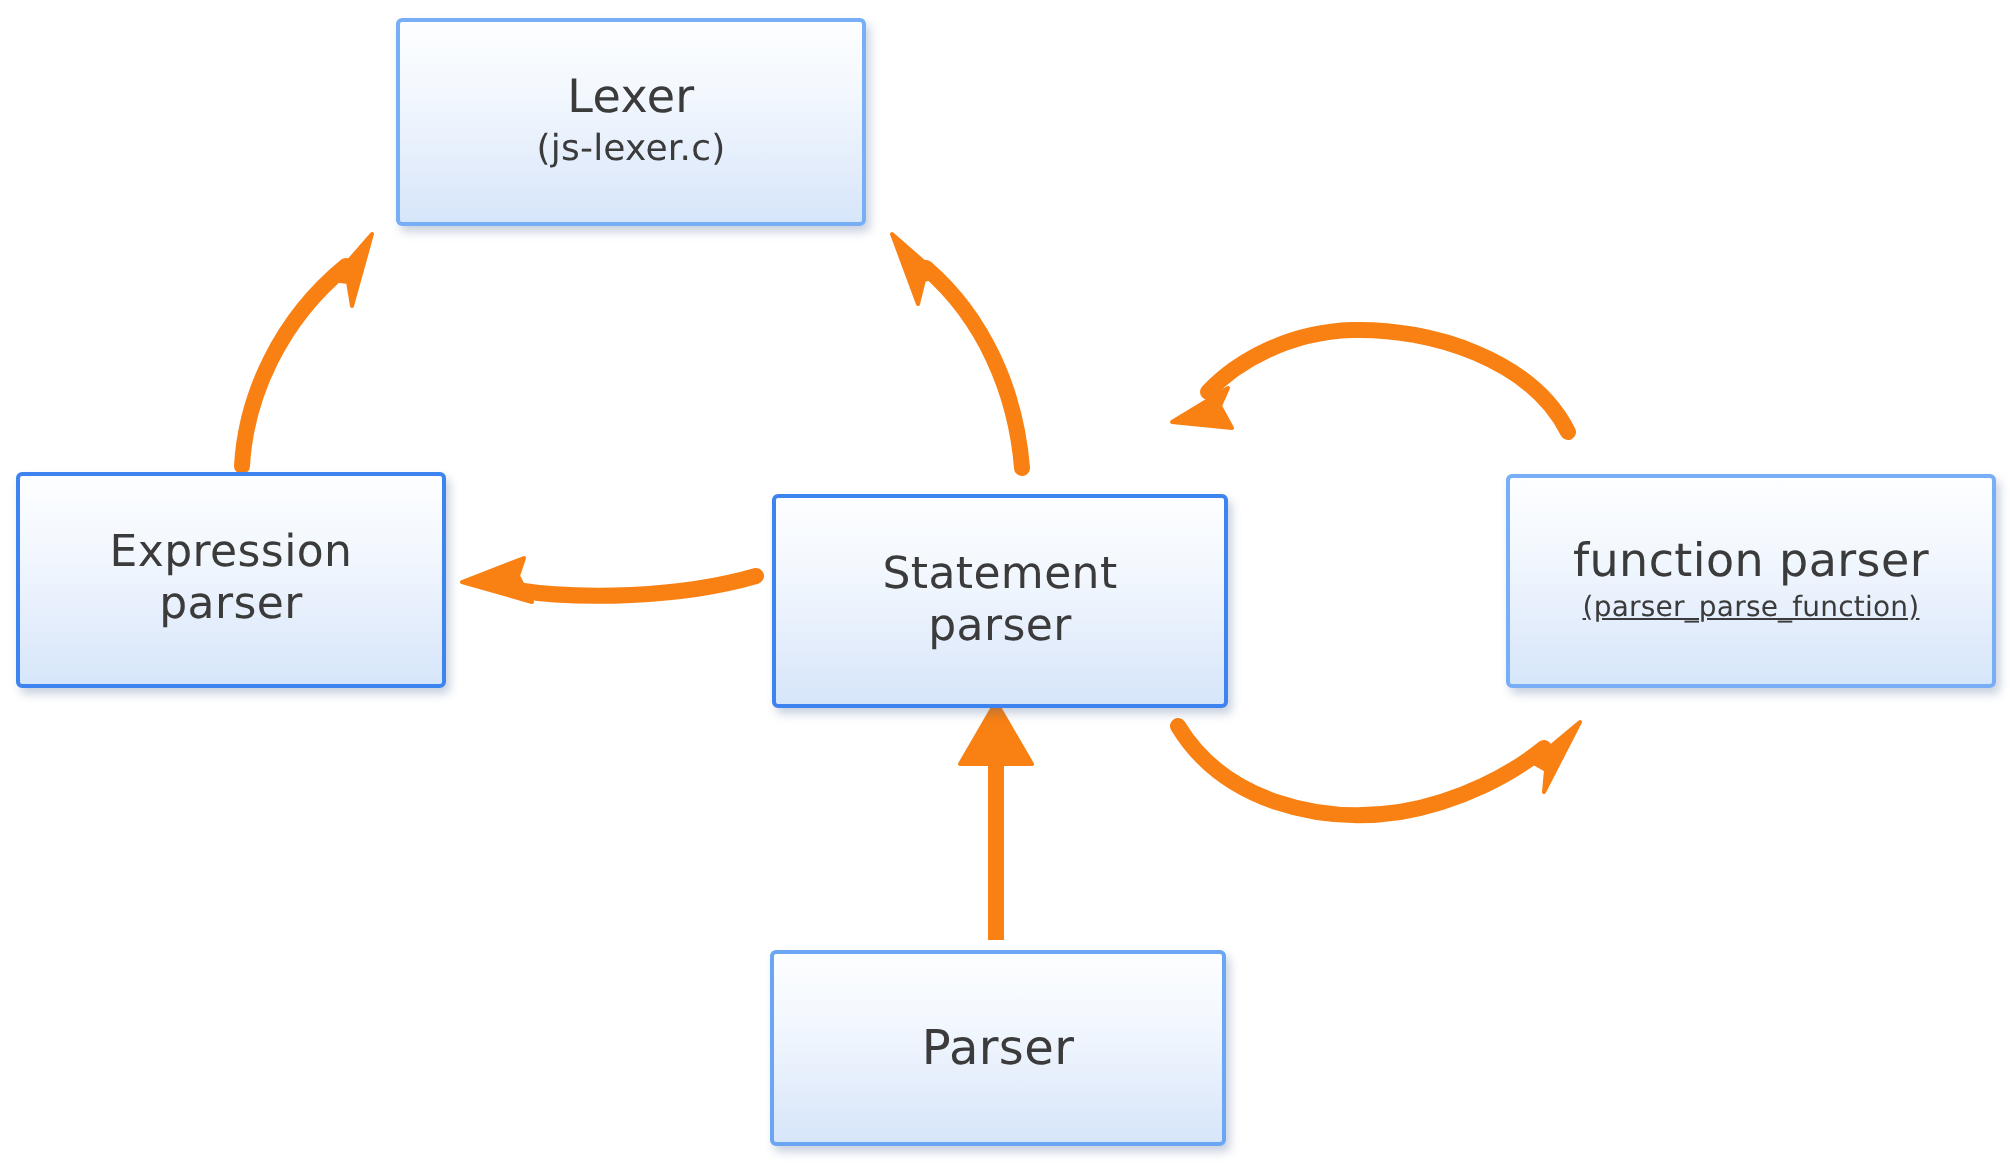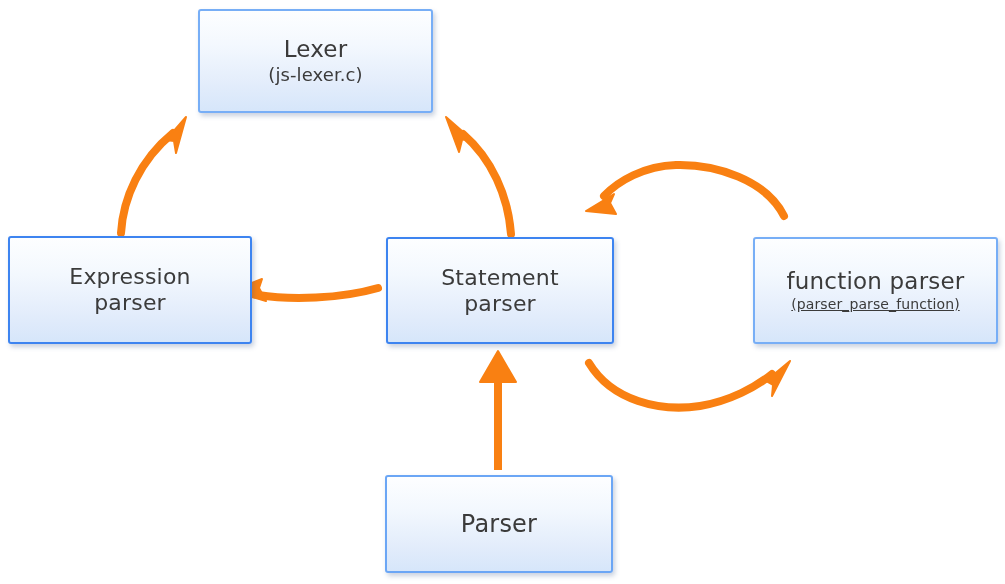--- a/index.html
+++ b/index.html
@@ -58,7 +58,7 @@
     border: 2px solid #77aef6;
   }
   #node-expression-parser {
-    left: 8px; top: 236px; width: 244px; height: 108px;
+    left: 8px; top: 236px; width: 215px; height: 108px;
     border: 2px solid #3d84f0;
   }
   #node-statement-parser {

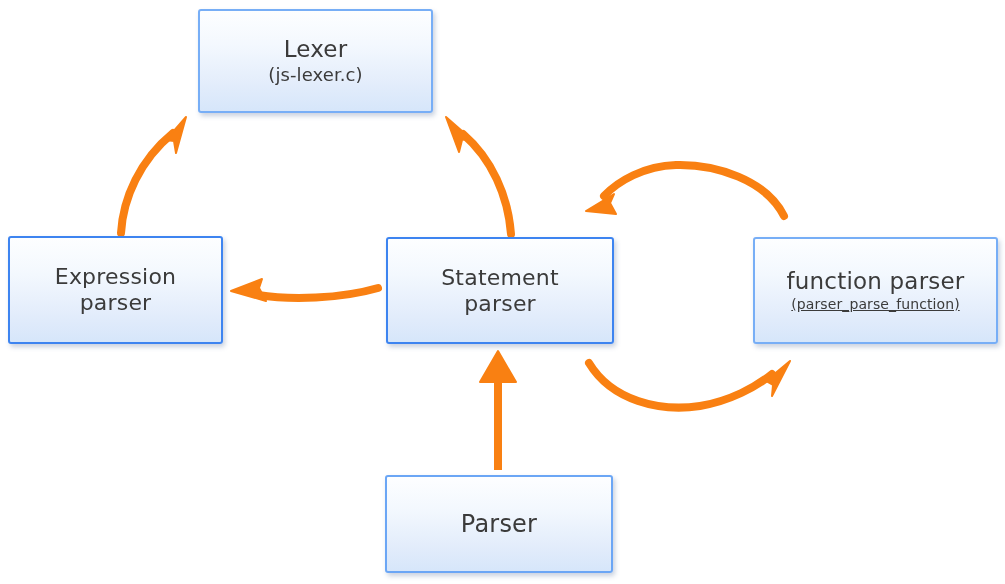--- a/index.html
+++ b/index.html
@@ -62,7 +62,7 @@
     border: 2px solid #3d84f0;
   }
   #node-statement-parser {
-    left: 386px; top: 237px; width: 228px; height: 107px;
+    left: 386px; top: 247px; width: 228px; height: 107px;
     border: 2px solid #3d84f0;
   }
   #node-function-parser {

